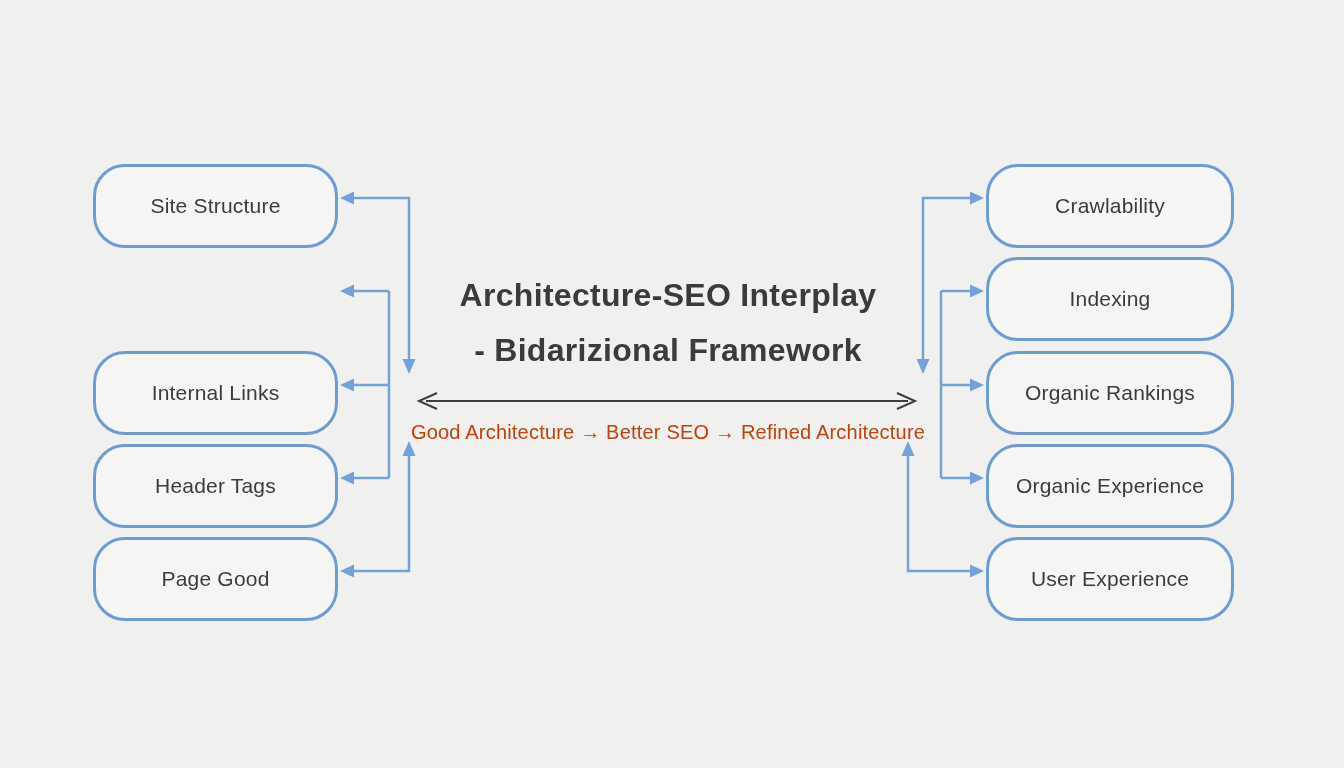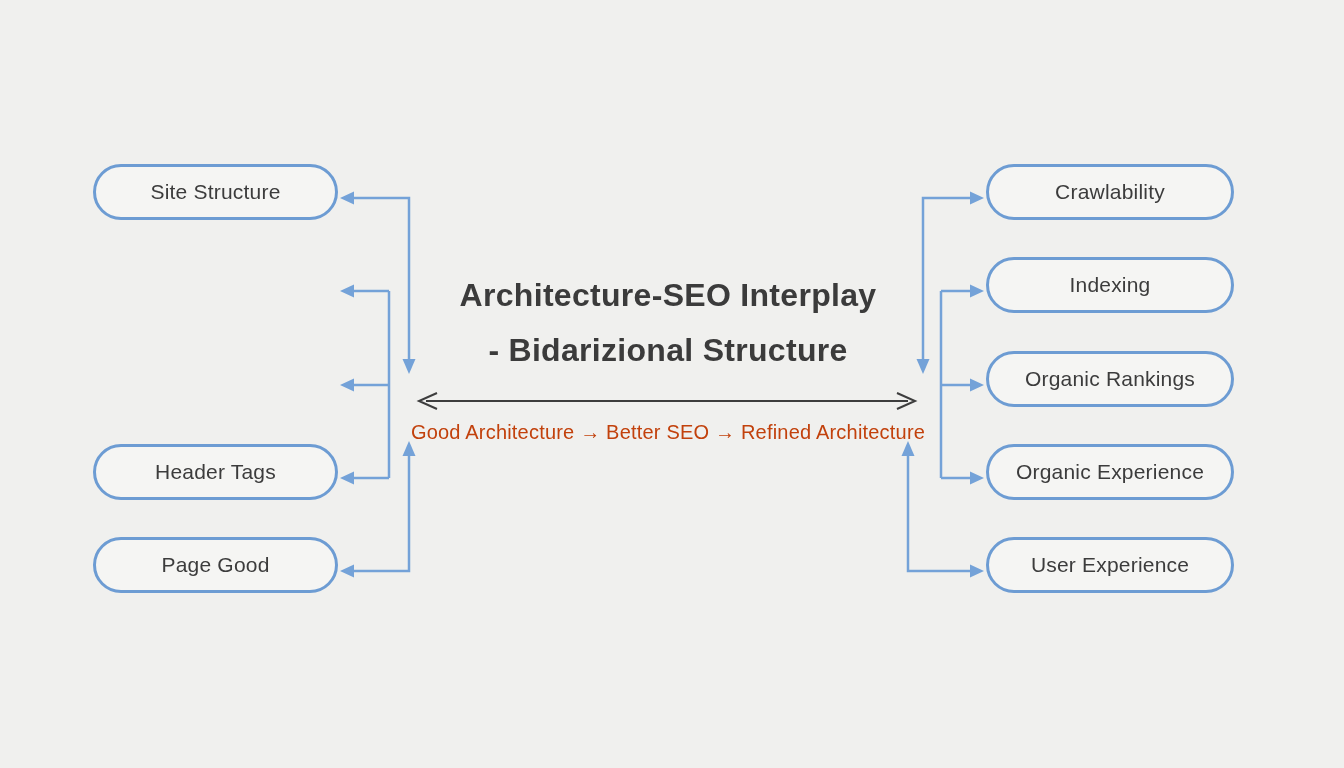--- a/index.html
+++ b/index.html
@@ -24,7 +24,7 @@
   .node {
     position: absolute;
     box-sizing: border-box;
-    height: 56px;
+    height: 84px;
     background: #f5f5f3;
     border: 3px solid #6d9cd3;
     border-radius: 32px;

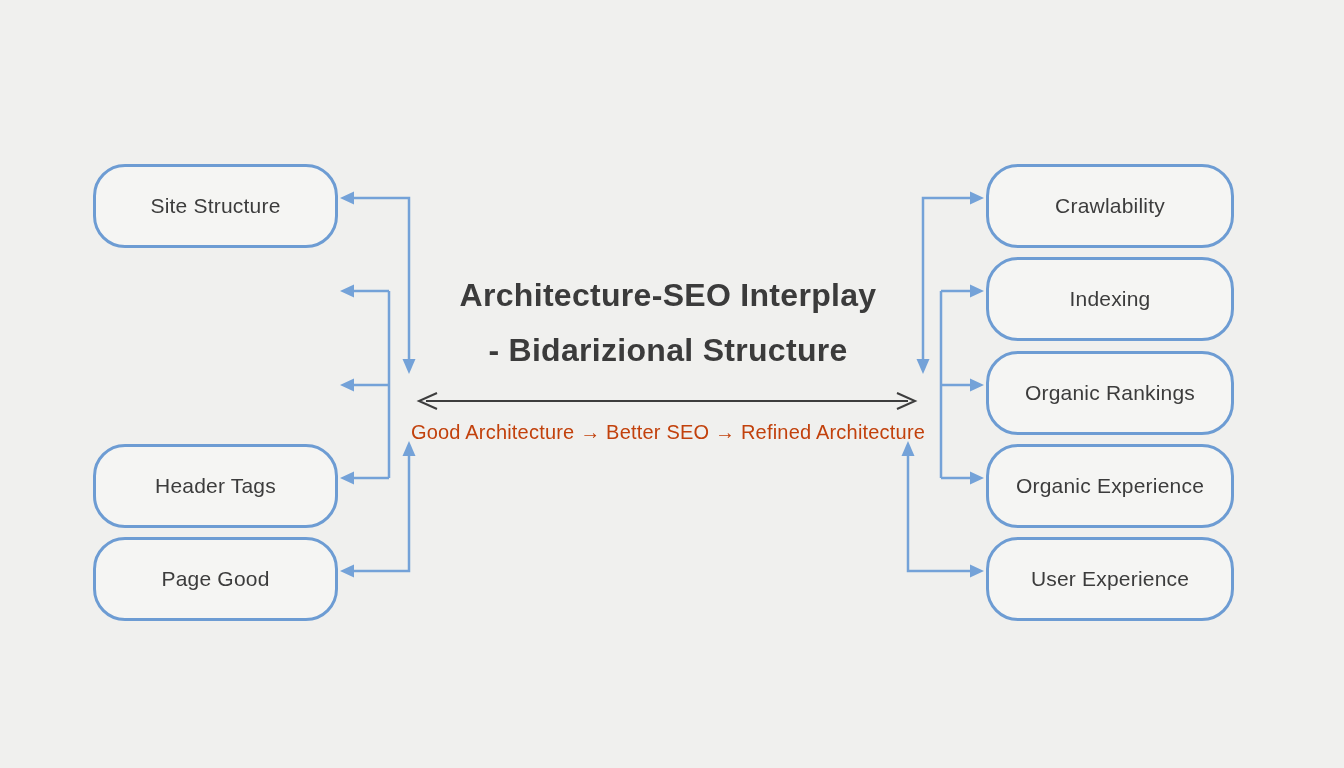--- a/index.html
+++ b/index.html
@@ -123,7 +123,7 @@
 
   <div class="title">
     <div>Architecture-SEO Interplay</div>
-    <div>- Bidarizional Structure</div>
+    <div>- Bidarizional Framework</div>
   </div>
   <div class="subtitle">Good Architecture → Better SEO → Refined Architecture</div>
 

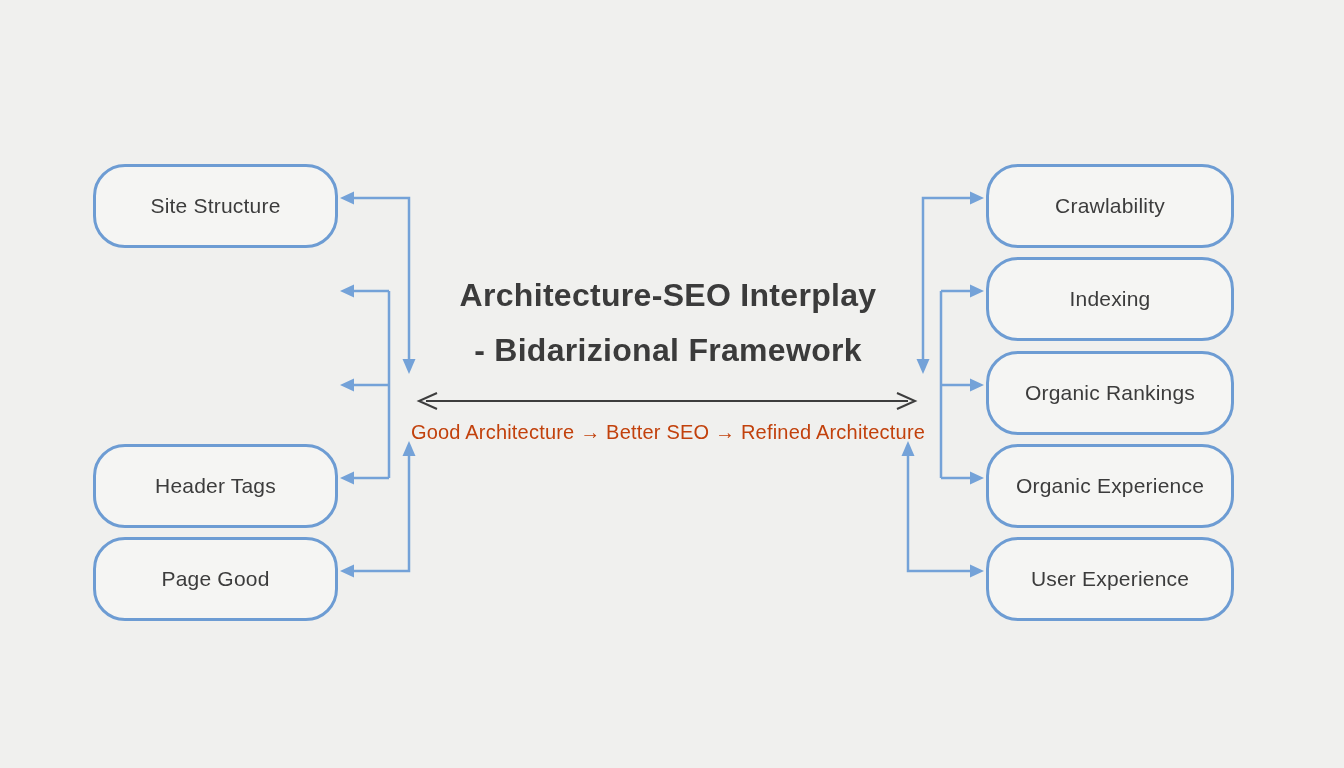--- a/index.html
+++ b/index.html
@@ -130,6 +130,9 @@
   <div class="node left" style="top:164px">
     <span>Site Structure</span>
   </div>
+  <div class="node left" style="top:351px">
+    <span>Internal Links</span>
+  </div>
   <div class="node left" style="top:444px">
     <span>Header Tags</span>
   </div>

